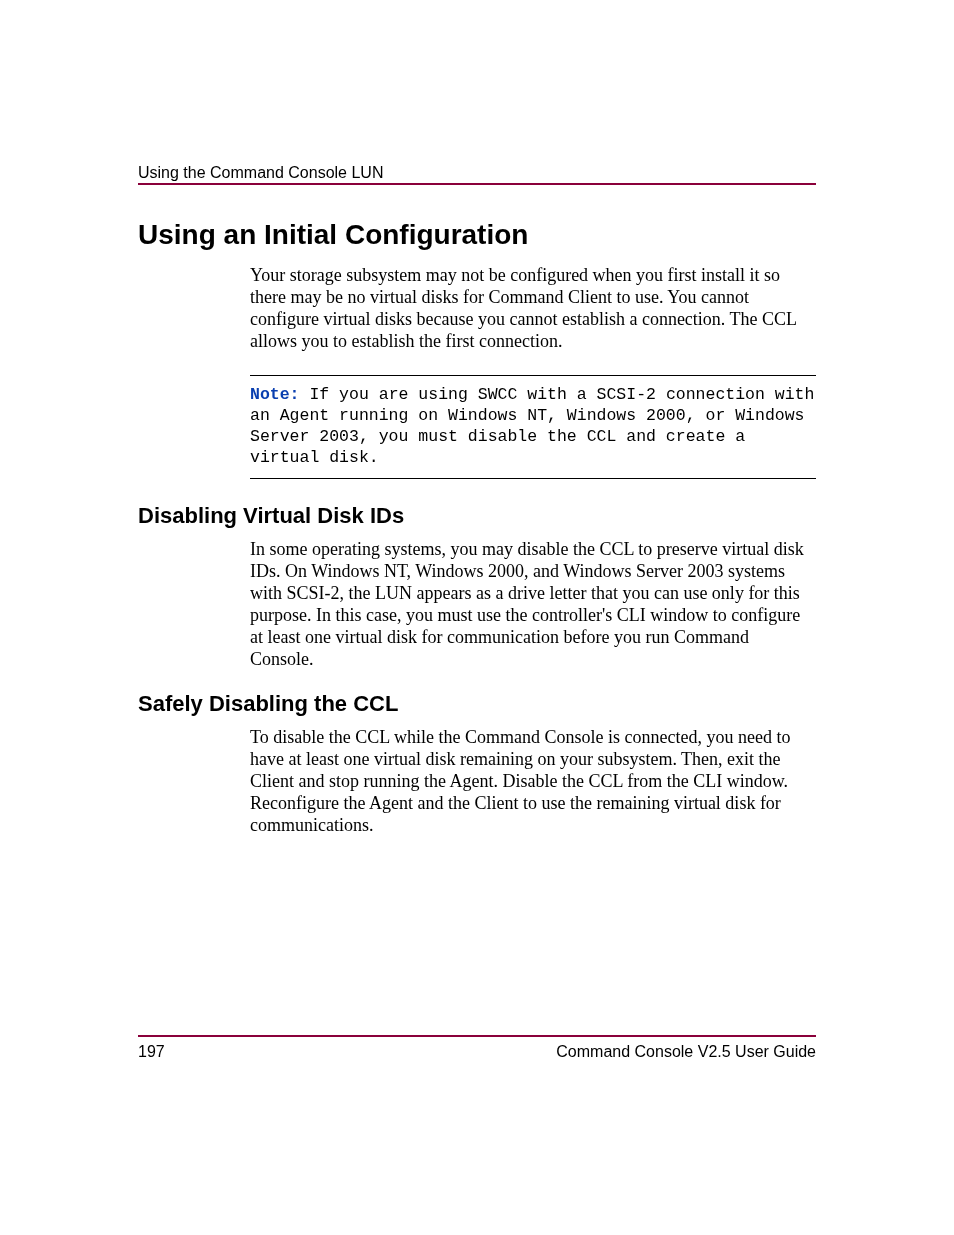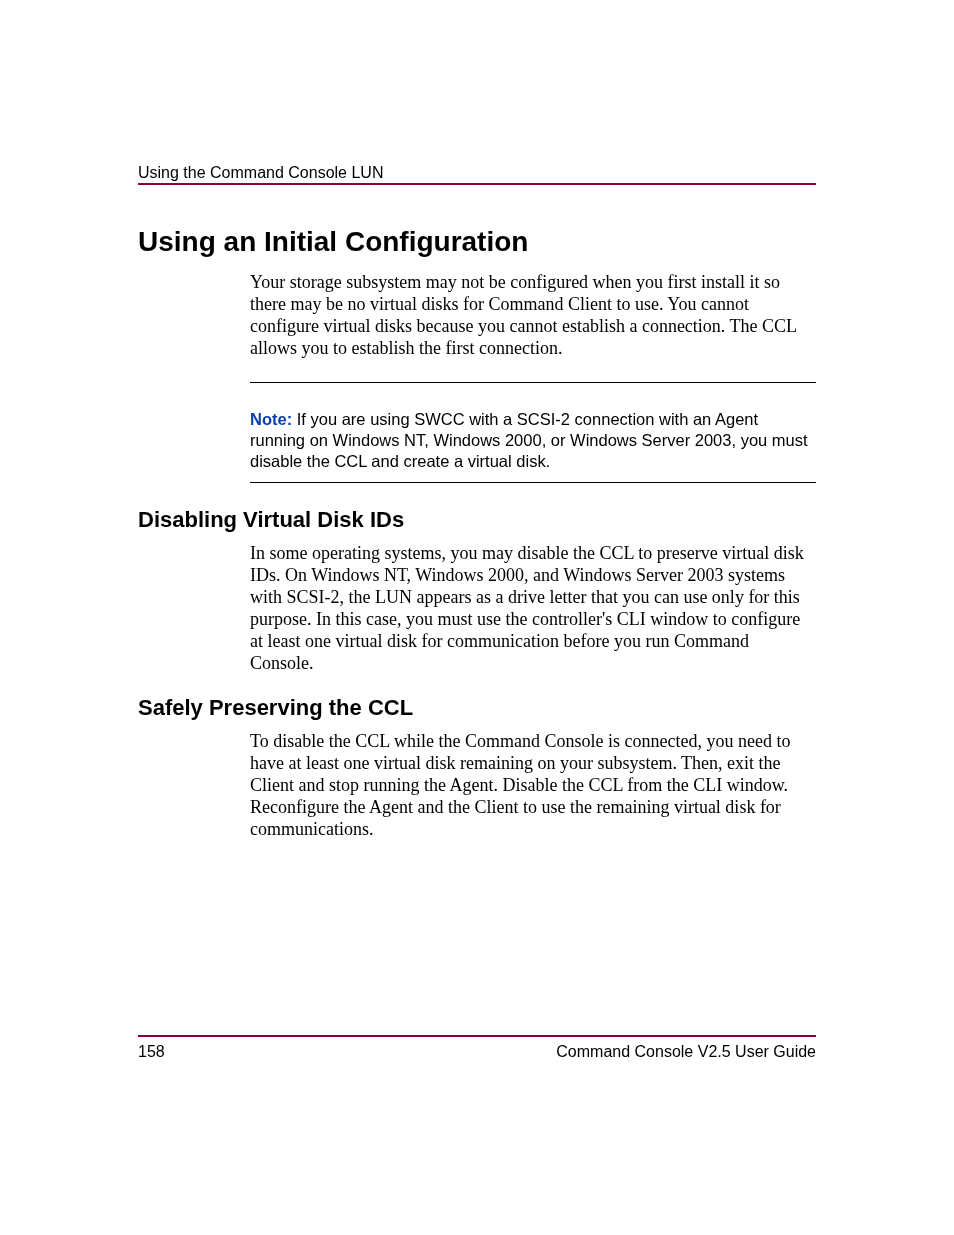--- a/index.html
+++ b/index.html
@@ -36,7 +36,7 @@
   }
   .content {
     position: absolute;
-    top: 226px;
+    top: 219px;
     left: 138px;
     right: 138px;
   }

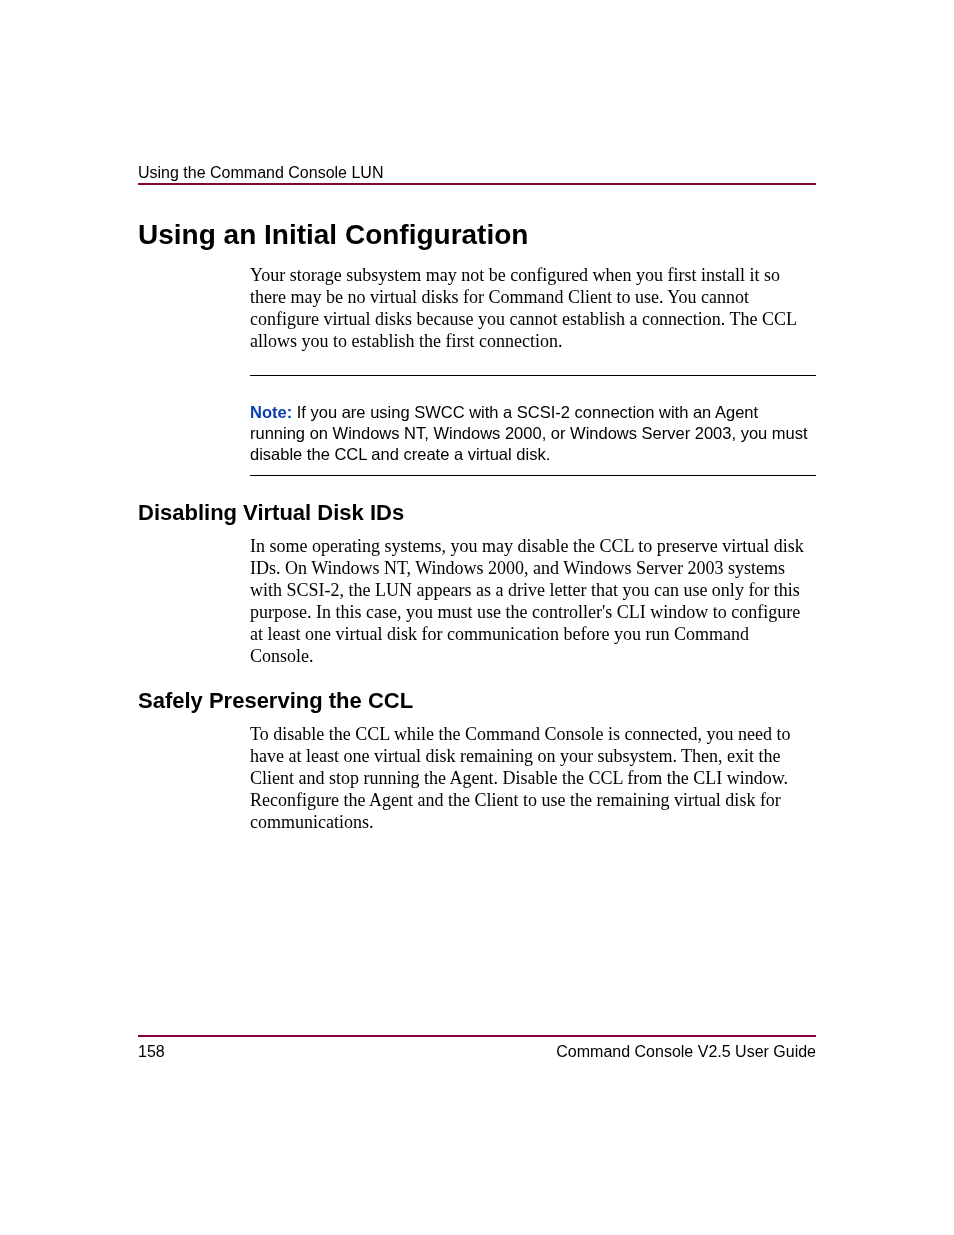--- a/index.html
+++ b/index.html
@@ -59,8 +59,8 @@
     margin-left: 112px;
     border-top: 1px solid #000;
     border-bottom: 1px solid #000;
-    padding: 26px 0 10px 0;
-    font-family: Liberation Sans, sans-serif;
+    padding: 8px 0 10px 0;
+    font-family: Liberation Mono, monospace;
     font-size: 16.5px;
     line-height: 1.28;
     margin-top: 22px;

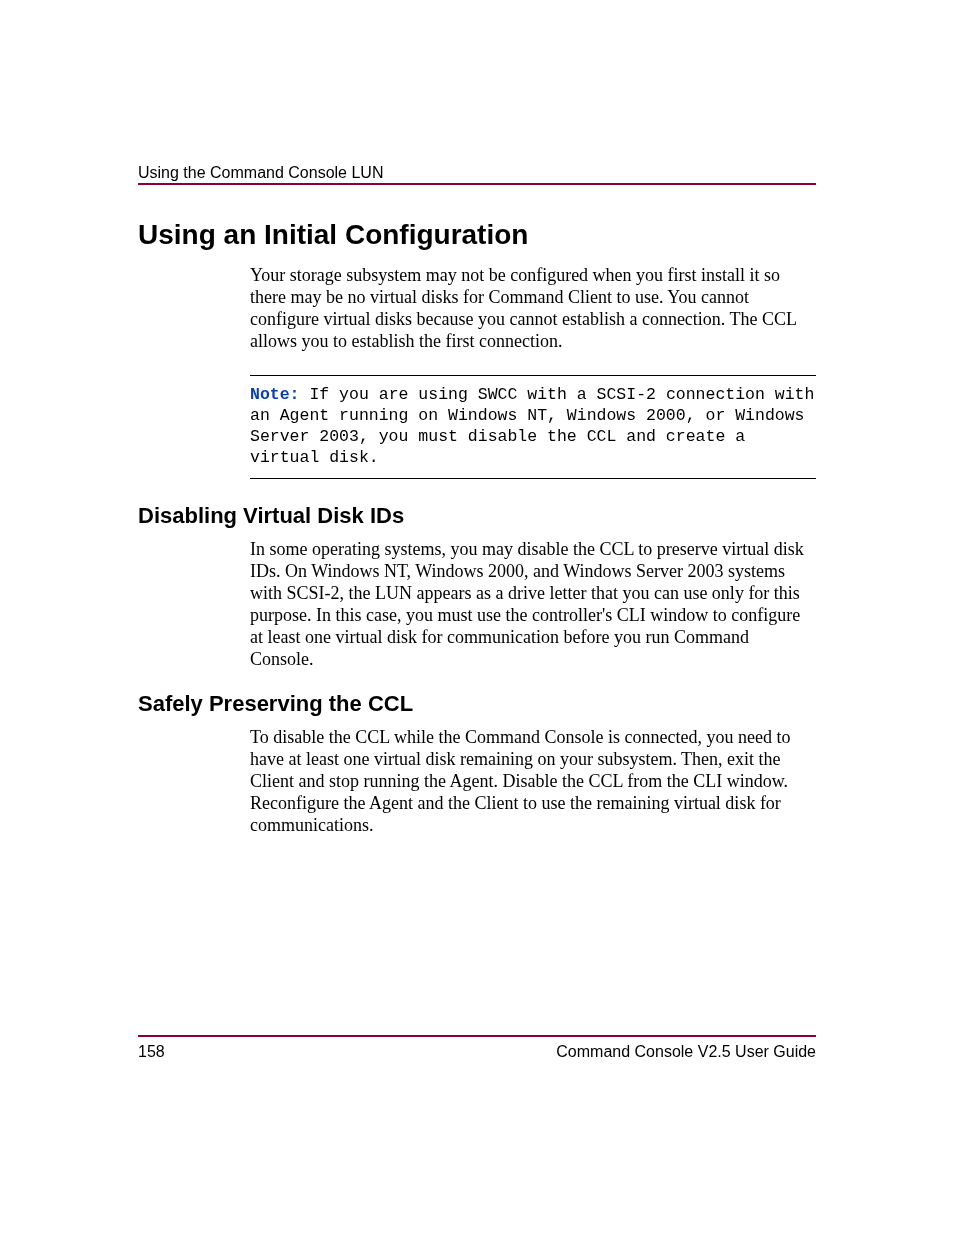--- a/index.html
+++ b/index.html
@@ -124,7 +124,7 @@
     </div>
 
     <div class="sub-section">
-      <h2 class="subhead">Safely Preserving the CCL</h2>
+      <h2 class="subhead">Safely Disabling the CCL</h2>
       <div class="body-indent">
         <p class="body">To disable the CCL while the Command Console is connected, you need to have at least one virtual disk remaining on your subsystem. Then, exit the Client and stop running the Agent. Disable the CCL from the CLI window. Reconfigure the Agent and the Client to use the remaining virtual disk for communications.</p>
       </div>

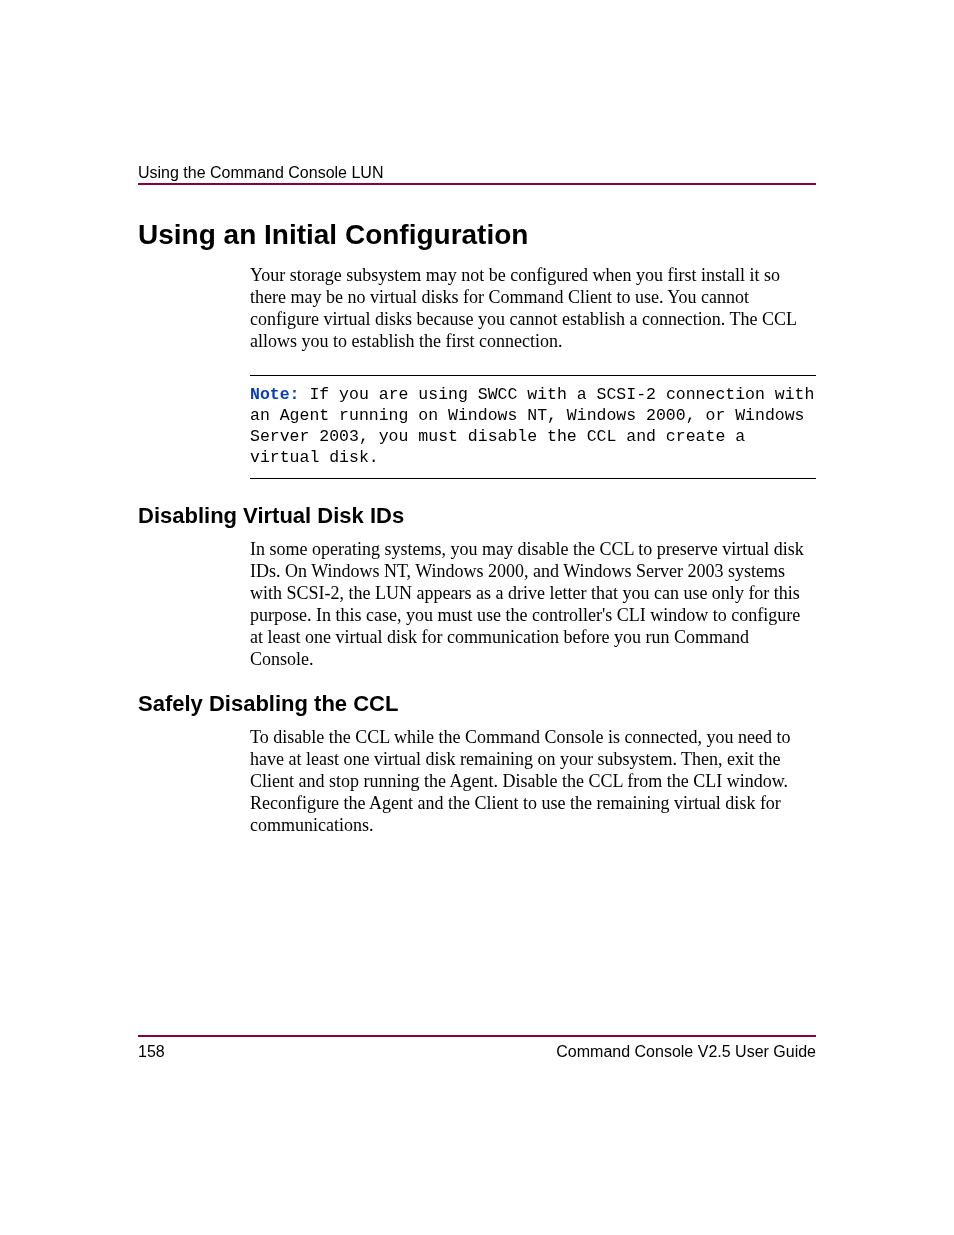--- a/index.html
+++ b/index.html
@@ -134,7 +134,7 @@
 
   <div class="footer-rule"></div>
   <div class="footer">
-    <span class="page-num">158</span>
+    <span class="page-num">197</span>
     <span class="guide">Command Console V2.5 User Guide</span>
   </div>
 

